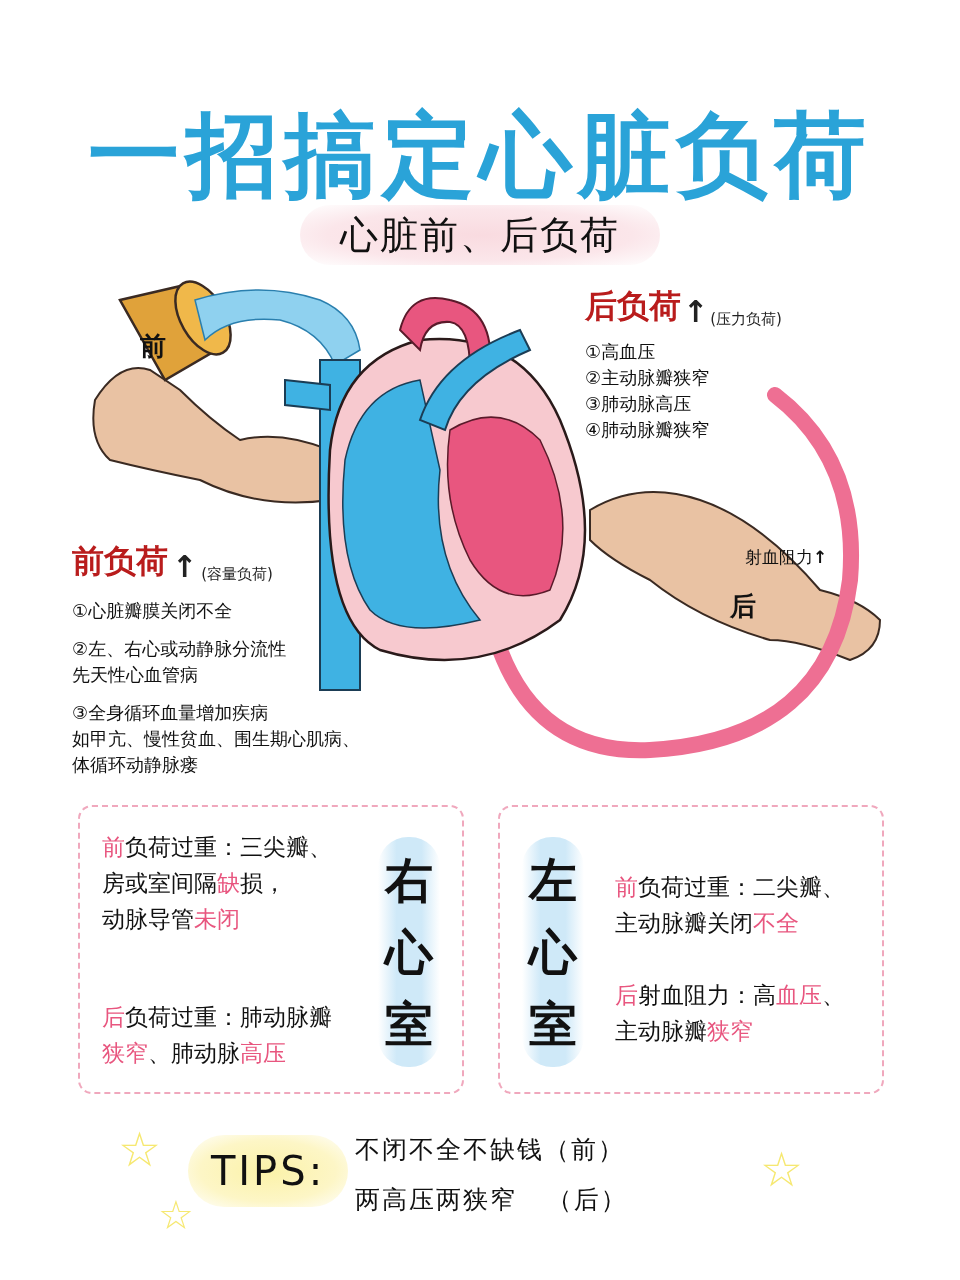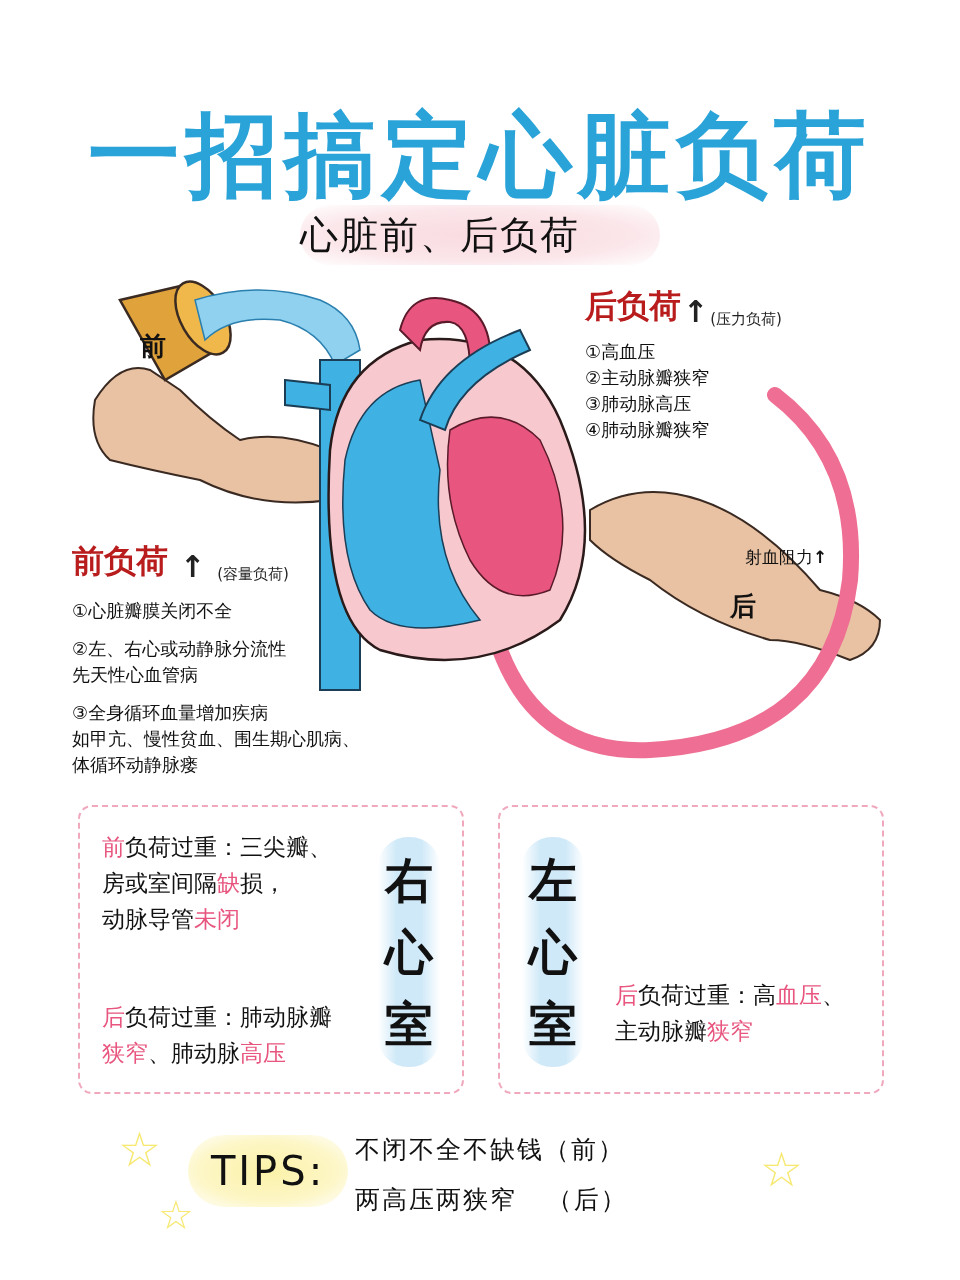--- a/index.html
+++ b/index.html
@@ -6,7 +6,7 @@
   body{width:960px;height:1280px;position:relative;overflow:hidden;font-family:"DejaVu Sans",sans-serif;color:#1a1a1a;}
   .abs{position:absolute;}
   .title{left:0;top:70px;width:960px;text-align:center;font-size:92px;font-weight:bold;color:#2aa3d8;letter-spacing:6px;font-family:"DejaVu Serif",serif;margin-top:24px;}
-  .subtitle-wrap{left:300px;top:205px;width:360px;height:60px;border-radius:30px;background:radial-gradient(ellipse at center,#f9dbe0 0%,#fbe6ea 60%,rgba(255,255,255,0) 100%);display:flex;align-items:center;}
+  .subtitle-wrap{left:300px;top:205px;width:360px;height:60px;border-radius:30px;background:radial-gradient(ellipse at center,#f9dbe0 0%,#fbe6ea 60%,rgba(255,255,255,0) 100%);display:flex;align-items:center;justify-content:center;}
   .subtitle{font-size:38px;color:#111;letter-spacing:2px;}
   .sec-head{font-size:32px;font-weight:bold;color:#b91c1c;}
   .sec-arrow{font-size:30px;font-weight:bold;color:#222;}

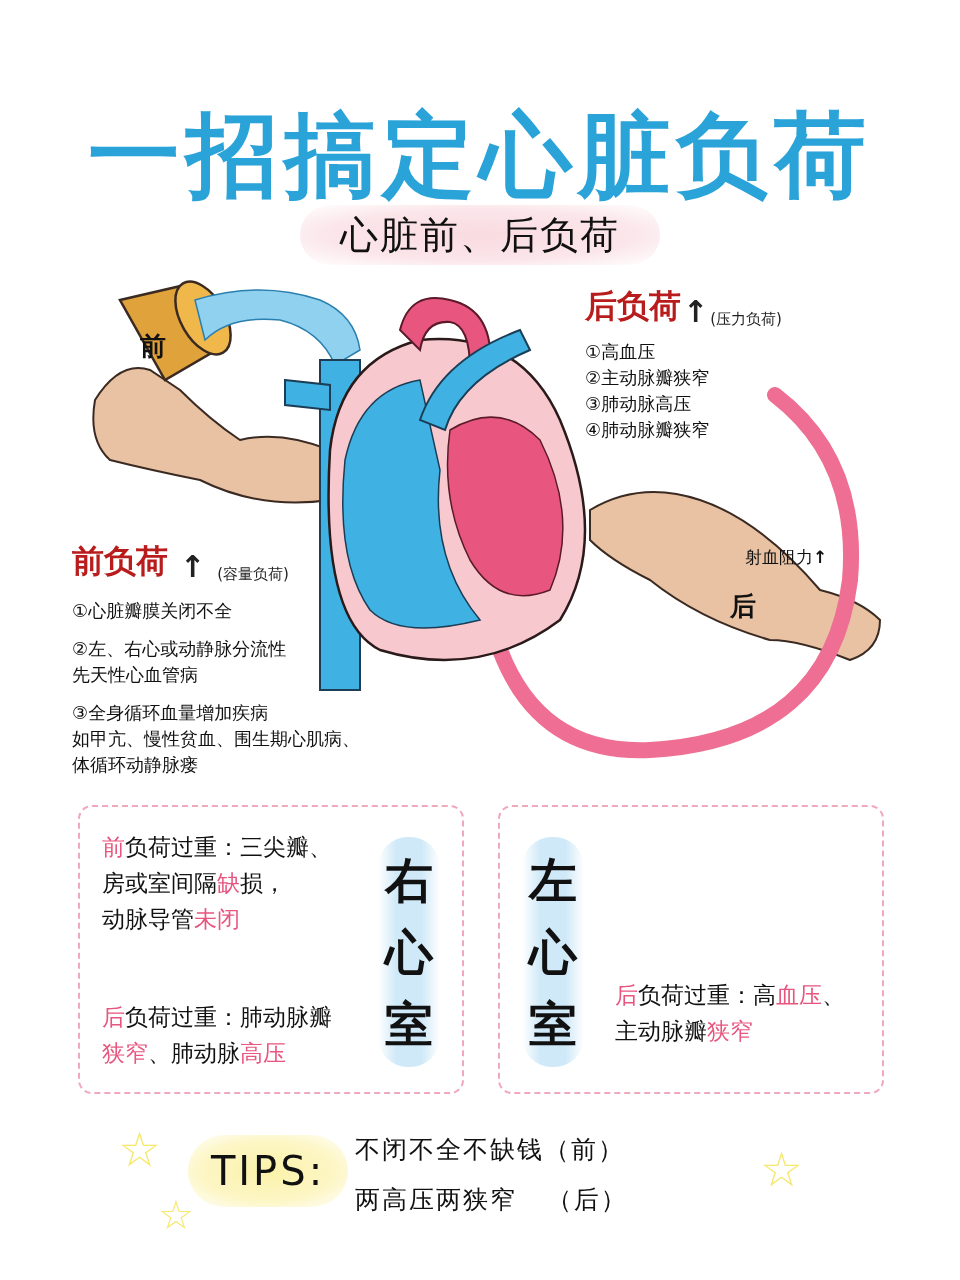--- a/index.html
+++ b/index.html
@@ -79,7 +79,7 @@
 </div>
 
 <div class="abs" style="left:72px;top:540px;">
-  <div style="display:flex;align-items:flex-end;gap:12px;">
+  <div style="display:flex;align-items:flex-end;gap:4px;">
     <span class="sec-head">前负荷</span>
     <span class="sec-arrow">↑</span>
     <span class="sec-paren">(容量负荷)</span>

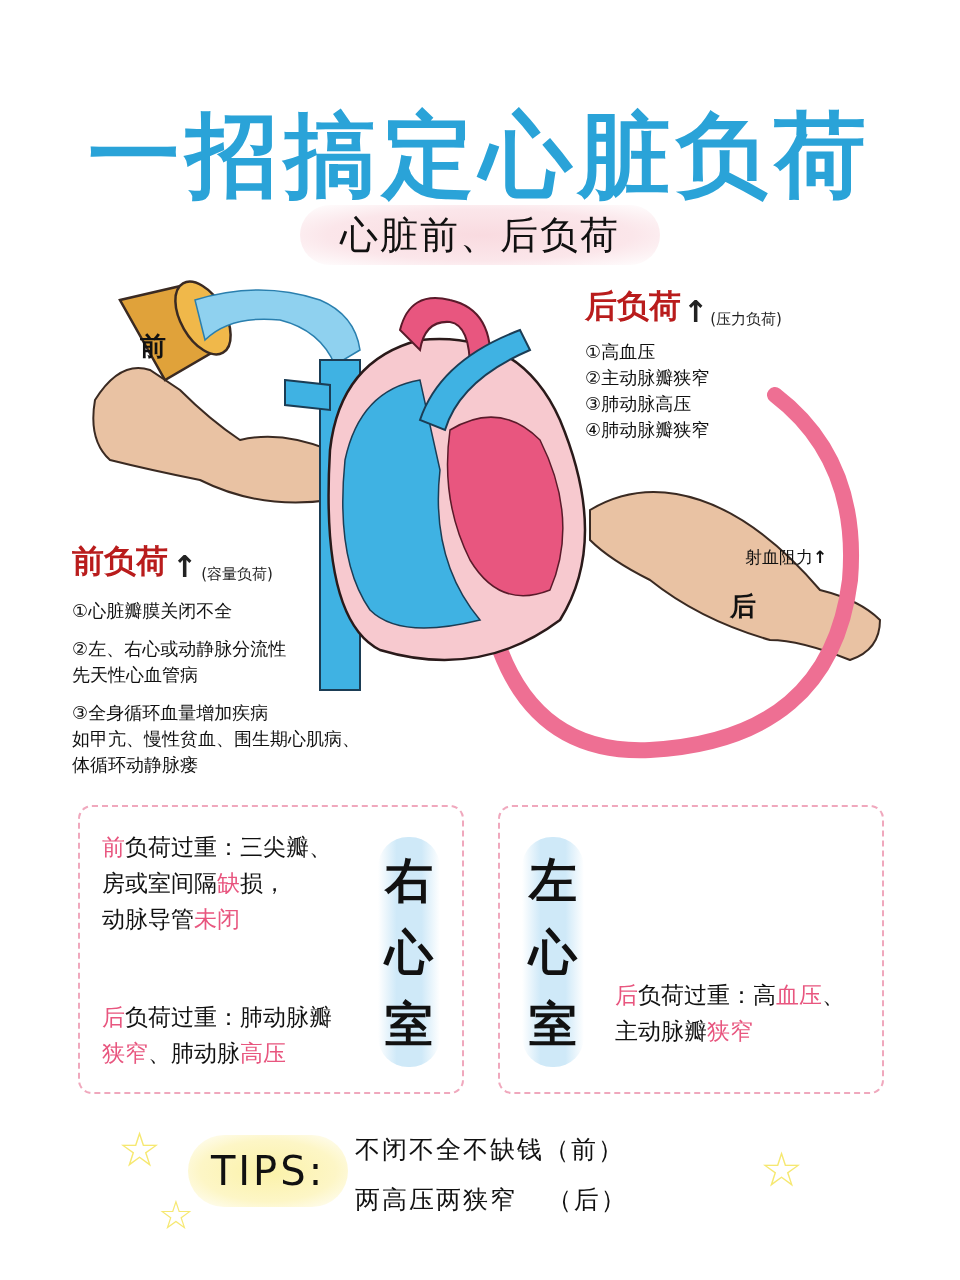--- a/index.html
+++ b/index.html
@@ -117,6 +117,10 @@
     <span>心</span>
     <span>室</span>
   </div>
+  <div class="box-text abs" style="left:115px;top:62px;">
+    <div><span class="hl">前</span><span>负荷过重：二尖瓣、</span></div>
+    <div><span>主动脉瓣关闭</span><span class="hl">不全</span></div>
+  </div>
   <div class="box-text abs" style="left:115px;top:170px;">
     <div><span class="hl">后</span><span>负荷过重：高</span><span class="hl">血压</span><span>、</span></div>
     <div><span>主动脉瓣</span><span class="hl">狭窄</span></div>

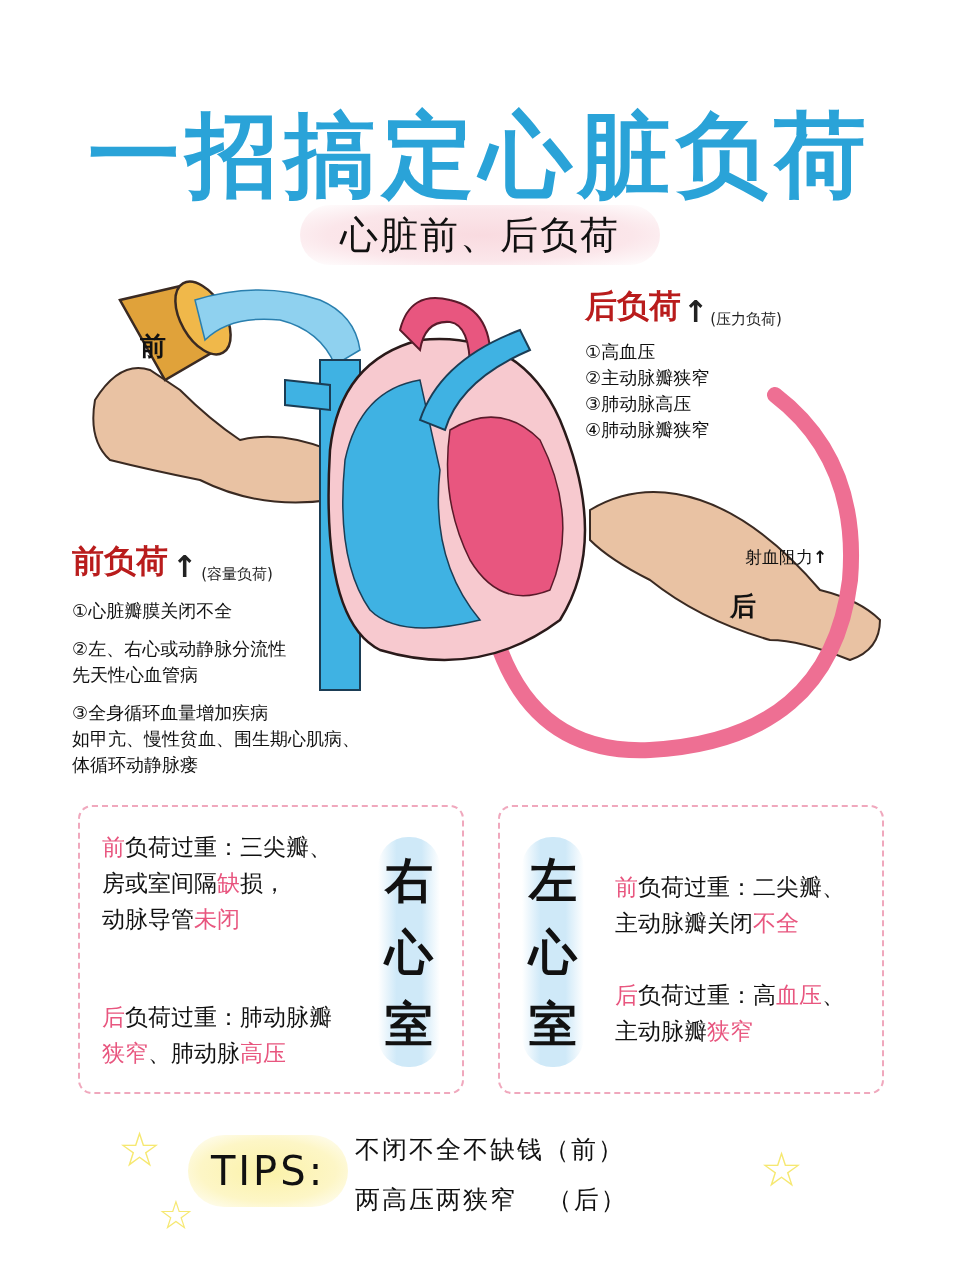--- a/index.html
+++ b/index.html
@@ -122,7 +122,7 @@
     <div><span>主动脉瓣关闭</span><span class="hl">不全</span></div>
   </div>
   <div class="box-text abs" style="left:115px;top:170px;">
-    <div><span class="hl">后</span><span>负荷过重：高</span><span class="hl">血压</span><span>、</span></div>
+    <div><span class="hl">后</span><span>射血阻力：高</span><span class="hl">血压</span><span>、</span></div>
     <div><span>主动脉瓣</span><span class="hl">狭窄</span></div>
   </div>
 </div>

